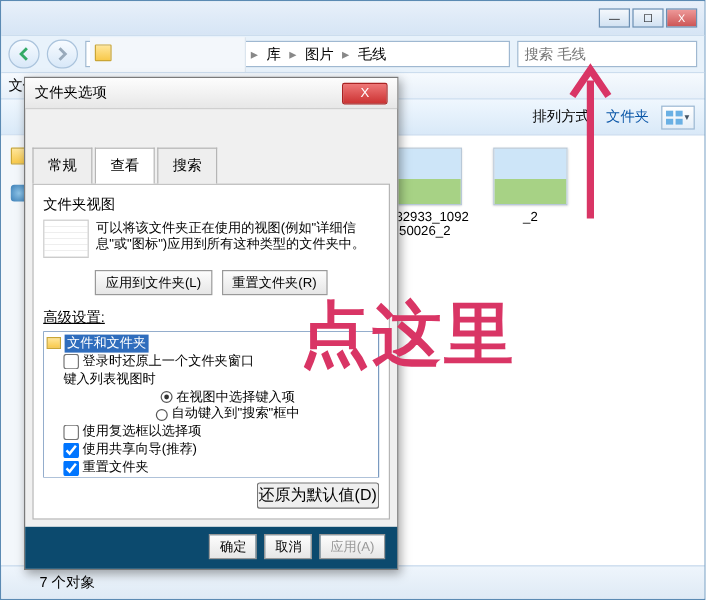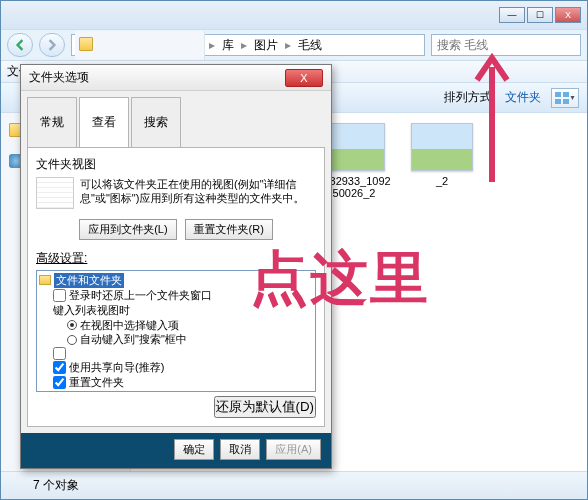--- a/index.html
+++ b/index.html
@@ -47,7 +47,7 @@
 .dlg-title { height: 26px; background: linear-gradient(#fdfdfd,#e7e7e7); display: flex; align-items: center; padding: 0 8px; font-size: 12px; border-bottom: 1px solid #cfcfcf; }
 .dlg-title .dclose { margin-left:auto; width: 38px; height: 18px; background: linear-gradient(#e77,#c33); color:#fff; border:1px solid #a22; font-size:11px; border-radius: 2px; cursor:pointer; display:flex;align-items:center;justify-content:center;}
 .tabs { display:flex; margin: 6px 6px 0; font-size:12px; }
-.tabs .tab { padding: 16px 12px; border: 1px solid #b5b5b5; border-bottom: none; background: #eee; margin-right: 2px; cursor:pointer; }
+.tabs .tab { padding: 6px 12px; border: 1px solid #b5b5b5; border-bottom: none; background: #eee; margin-right: 2px; cursor:pointer;margin-top:26px; }
 .tabs .tab.active { background: #fff; }
 .tabbody { margin: 0 6px 6px; border: 1px solid #b5b5b5; background: #fff; padding: 8px; font-size: 12px; height: 280px; display:flex; flex-direction:column; }
 .section-title { font-weight: normal; margin-bottom: 4px; }

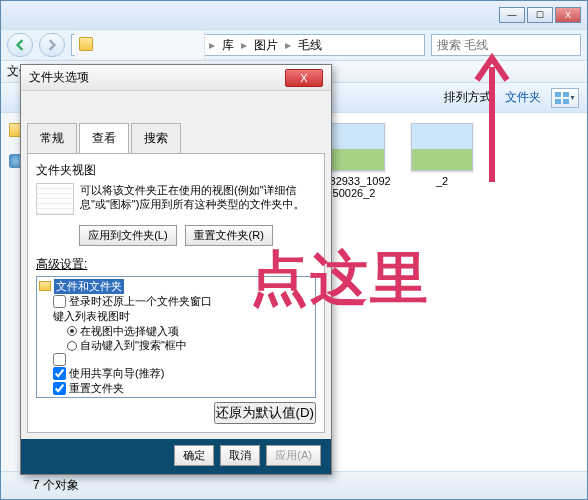--- a/index.html
+++ b/index.html
@@ -62,7 +62,7 @@
 .tree .row input { margin:0; }
 .tree .sel { background:#2f6dbd; color:#fff; padding: 0 2px; }
 .tree .ind1 { padding-left: 14px; }
-.tree .ind2 { padding-left: 28px; }
+.tree .ind2 { padding-left: 28px; justify-content: center; }
 .tree .radio { width:10px;height:10px;border:1px solid #555;border-radius:50%;display:inline-block; }
 .tree .radio.on::after { content:""; display:block; width:4px;height:4px;background:#333;border-radius:50%;margin:2px; }
 .restore-row { display:flex; justify-content:flex-end; margin-top:4px; }

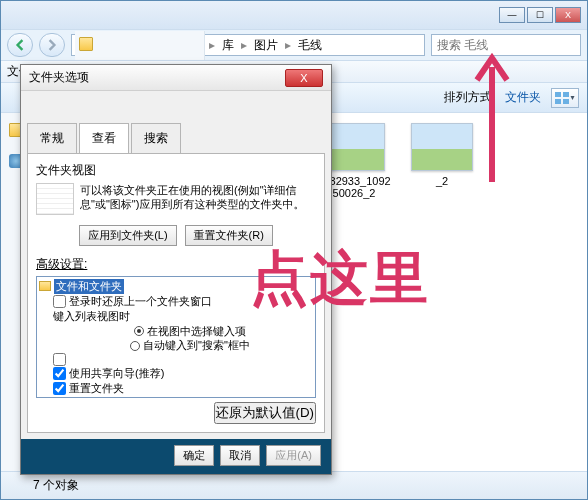--- a/index.html
+++ b/index.html
@@ -212,6 +212,7 @@
         </div>
         <div class="row ind1">
           <input type="checkbox" style="">
+          <span>使用复选框以选择项</span>
         </div>
         <div class="row ind1">
           <input type="checkbox" checked="" style="">

